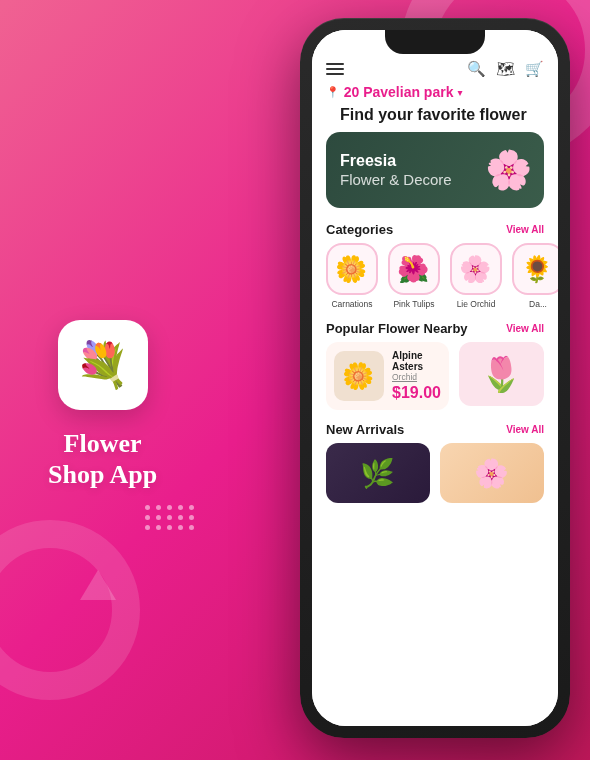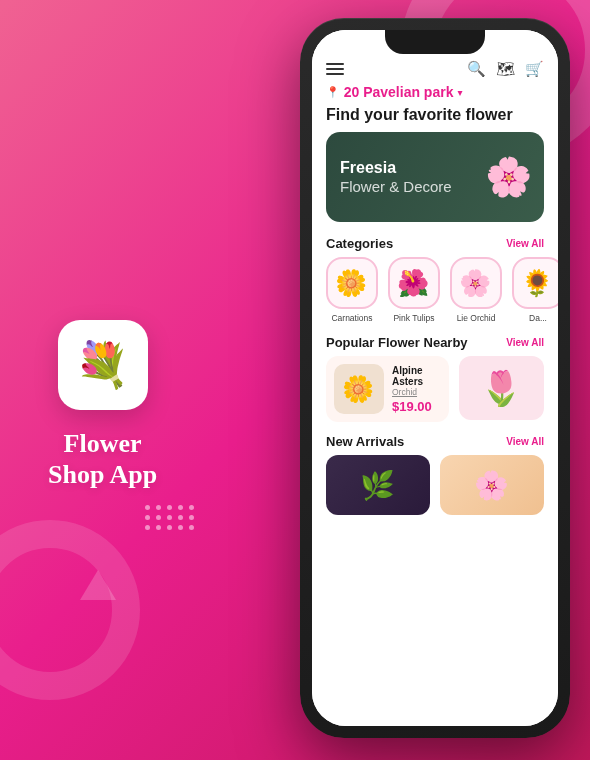--- a/index.html
+++ b/index.html
@@ -191,7 +191,7 @@
 
     
     .page-title {
-      padding: 2px 14px 8px;
+      padding: 2px 28px 8px;
       font-size: 16px;
       font-weight: 800;
       color: #1a1a1a;

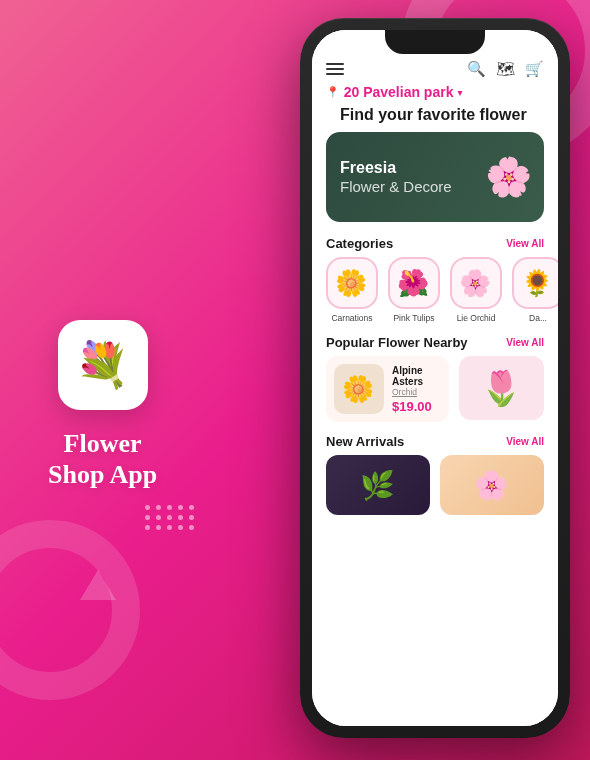--- a/index.html
+++ b/index.html
@@ -202,7 +202,7 @@
       margin: 0 14px 10px;
       border-radius: 14px;
       background: linear-gradient(120deg, #2d4a3e 0%, #3a5c4a 100%);
-      height: 90px;
+      height: 76px;
       position: relative;
       overflow: hidden;
       display: flex;

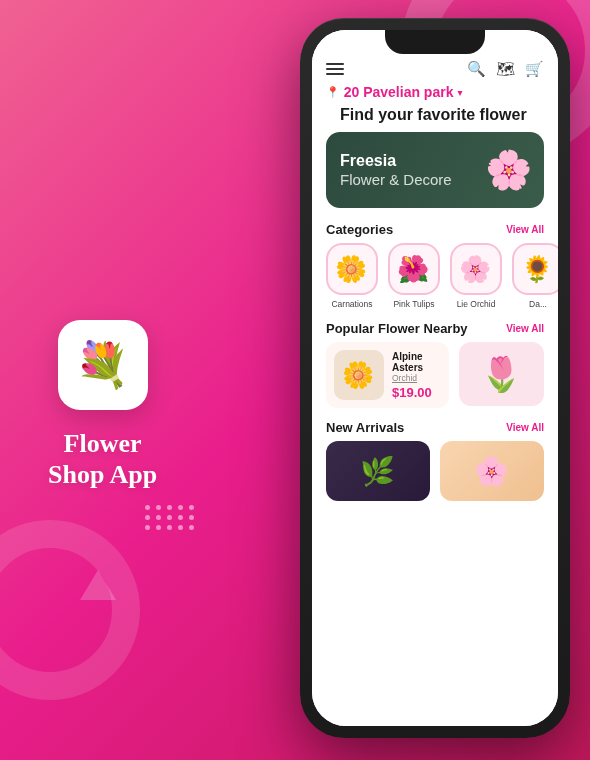--- a/index.html
+++ b/index.html
@@ -353,7 +353,7 @@
       text-decoration: underline;
     }
     .flower-card-price {
-      font-size: 13px;
+      font-size: 16px;
       font-weight: 700;
       color: #e91e8c;
       margin-top: 2px;

